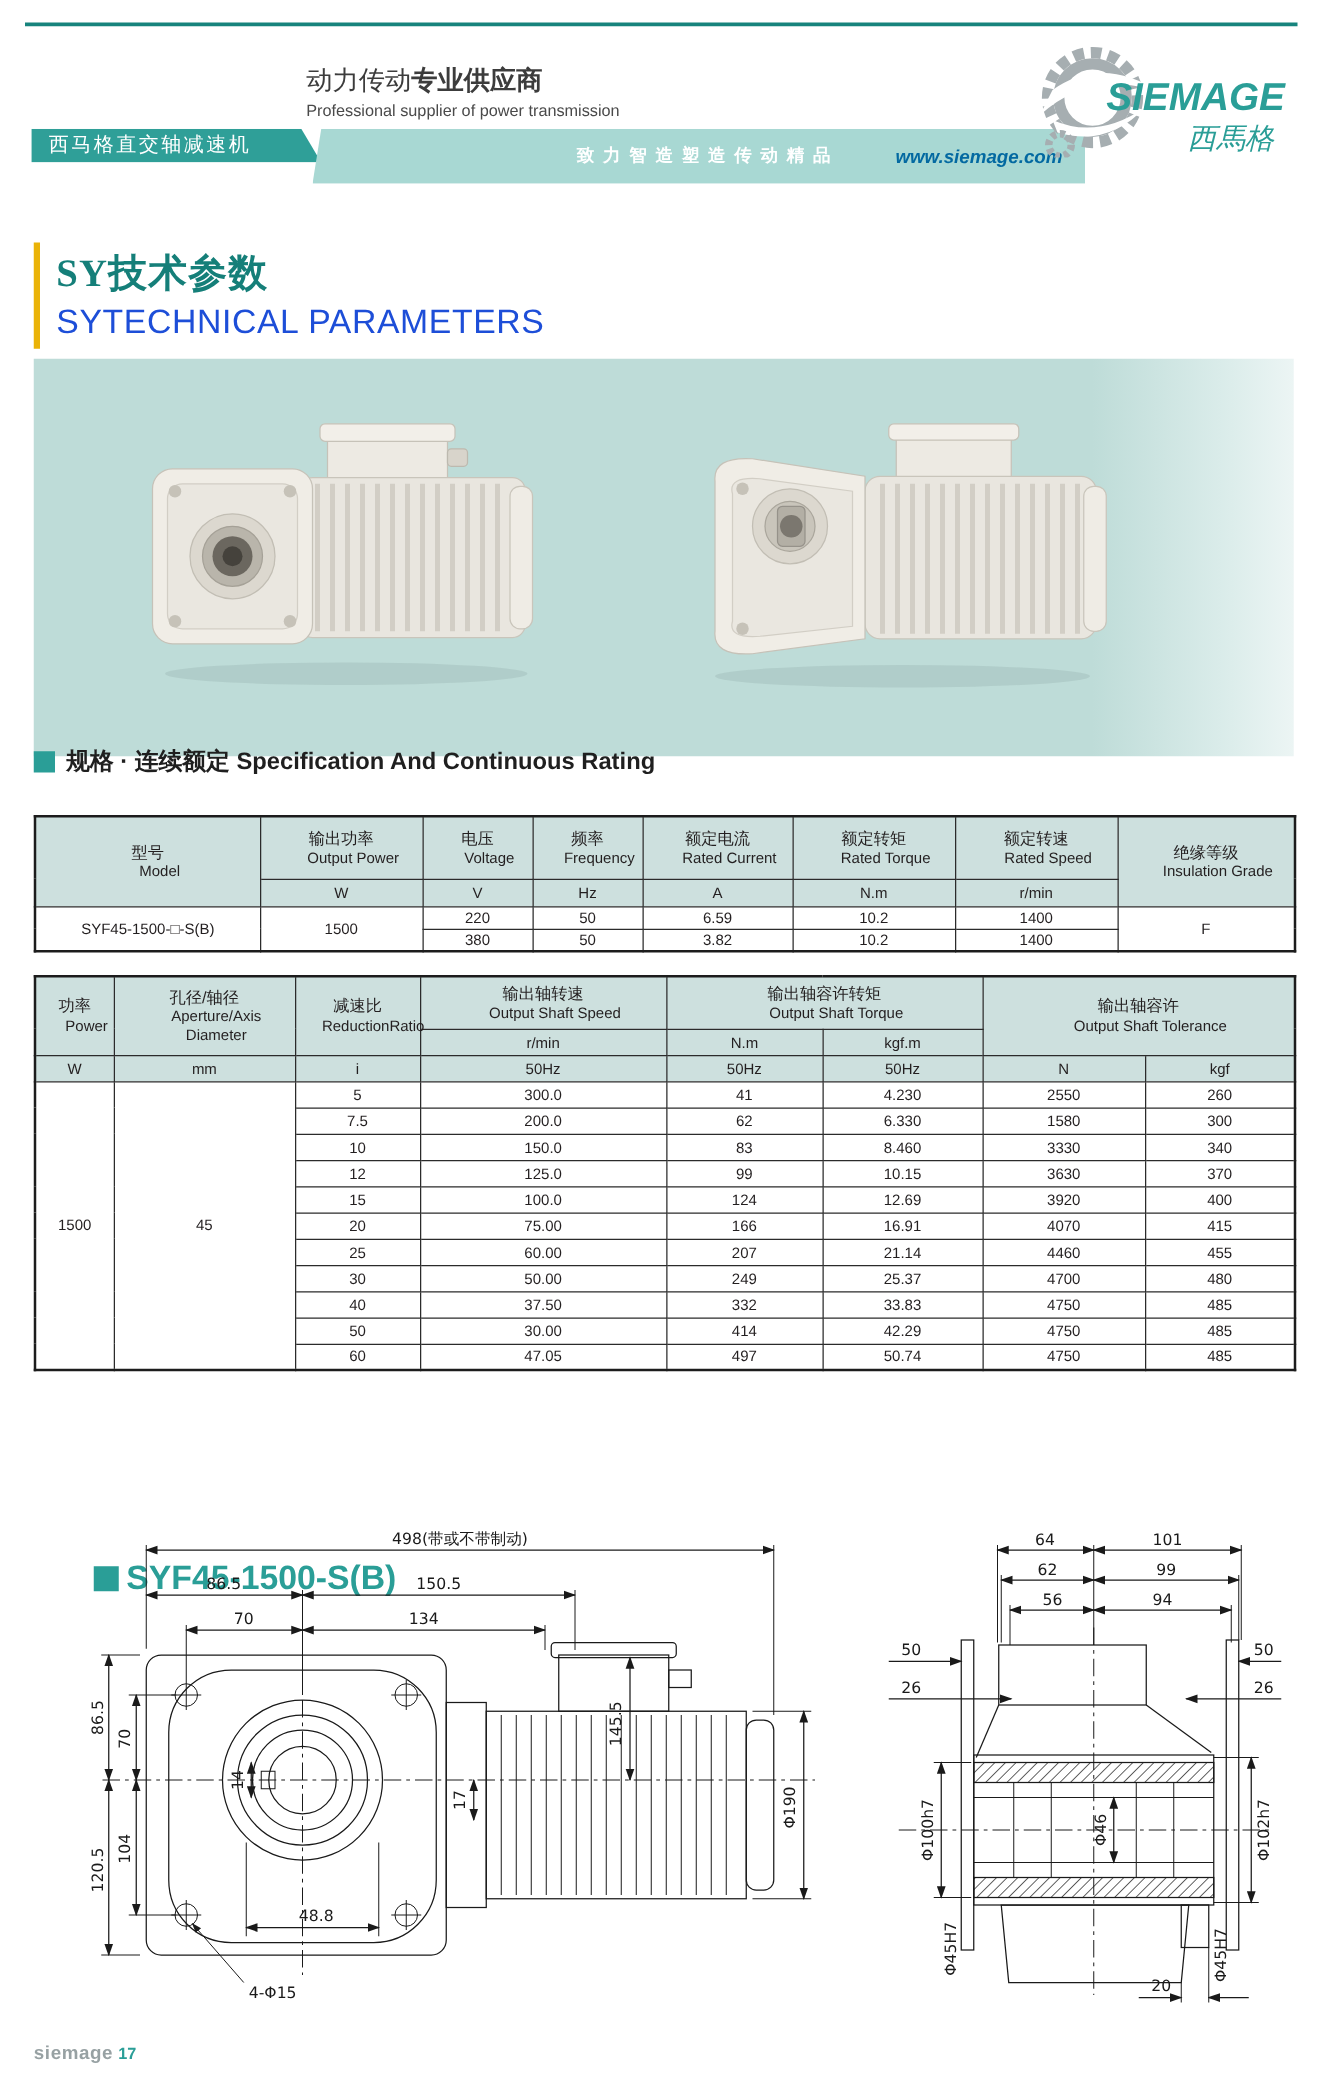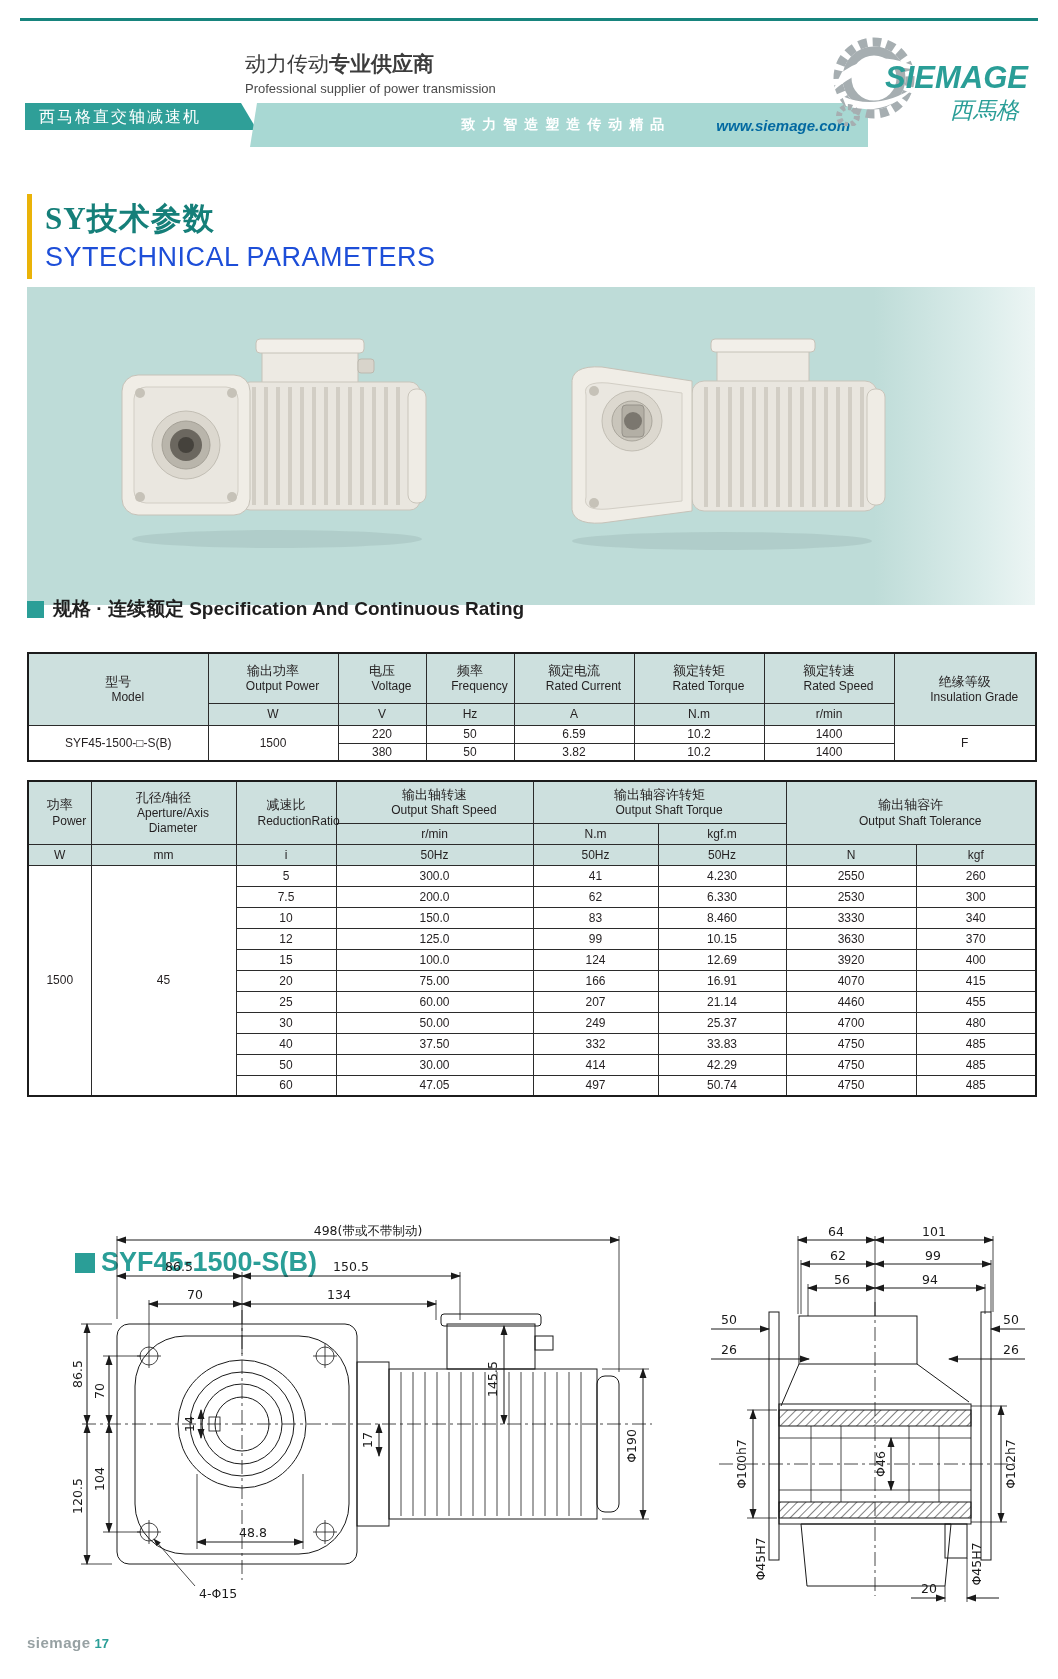--- a/index.html
+++ b/index.html
@@ -329,7 +329,7 @@
           <td>200.0</td>
           <td>62</td>
           <td>6.330</td>
-          <td>2530</td>
+          <td>1580</td>
           <td>300</td>
         </tr>
         <tr>

